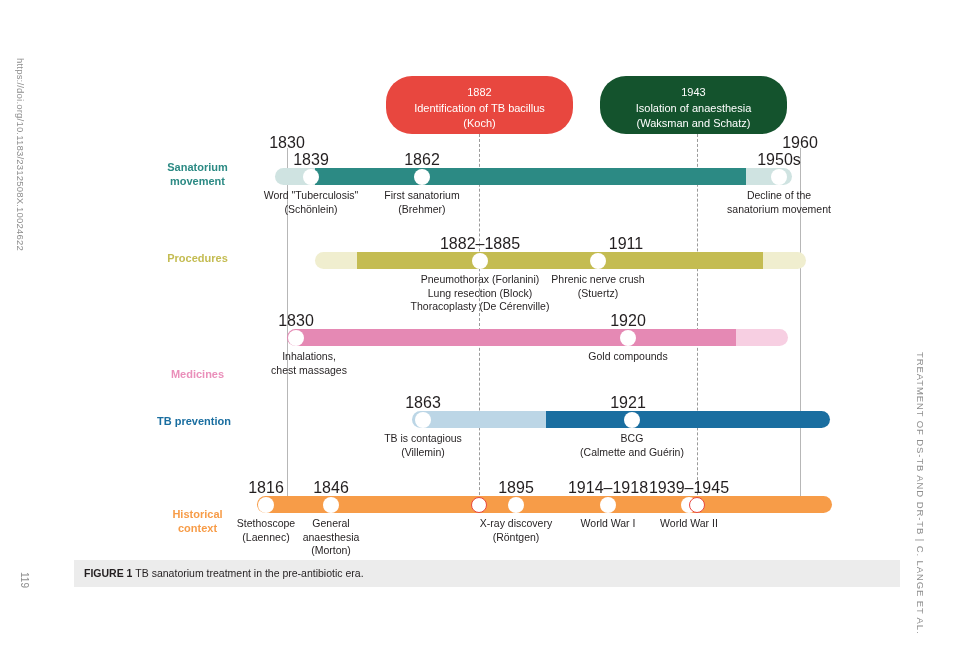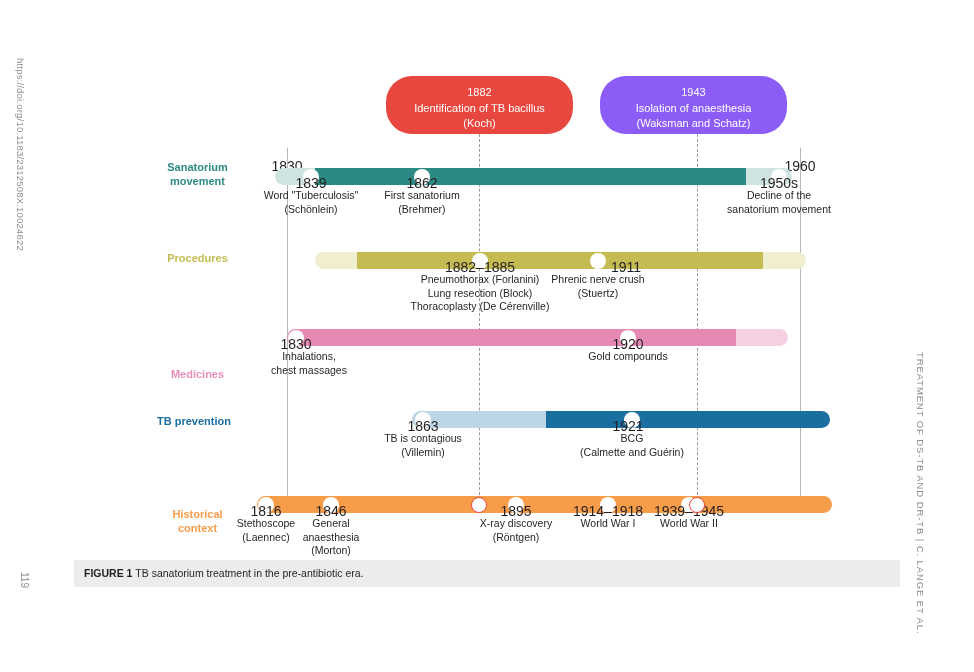--- a/index.html
+++ b/index.html
@@ -179,7 +179,7 @@
         <span class="ln">Identification of TB bacillus</span>
         <span class="ln">(Koch)</span>
       </div>
-      <div class="callout" style="left: 600px; top: 76px; width: 187px; height: 58px; background: #8b5cf6;">
+      <div class="callout" style="left: 600px; top: 76px; width: 187px; height: 58px; background: #14532d;">
         <span class="ln">1943</span>
         <span class="ln">Isolation of anaesthesia</span>
         <span class="ln">(Waksman and Schatz)</span>

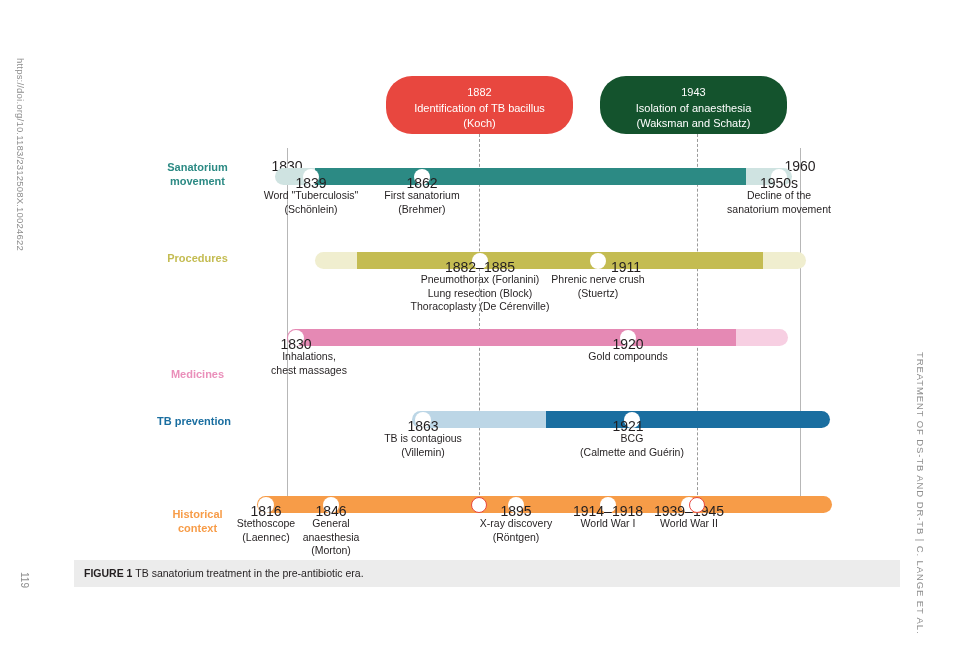--- a/index.html
+++ b/index.html
@@ -122,12 +122,11 @@
   
   .year {
     position: absolute;
-    font-size: 14px;
+    font-size: 16px;
     color: #231f20;
     text-align: right;
     white-space: nowrap;
     transform: translateX(-50%);
-    margin-top: 24px;
   }
   .event-label {
     position: absolute;

